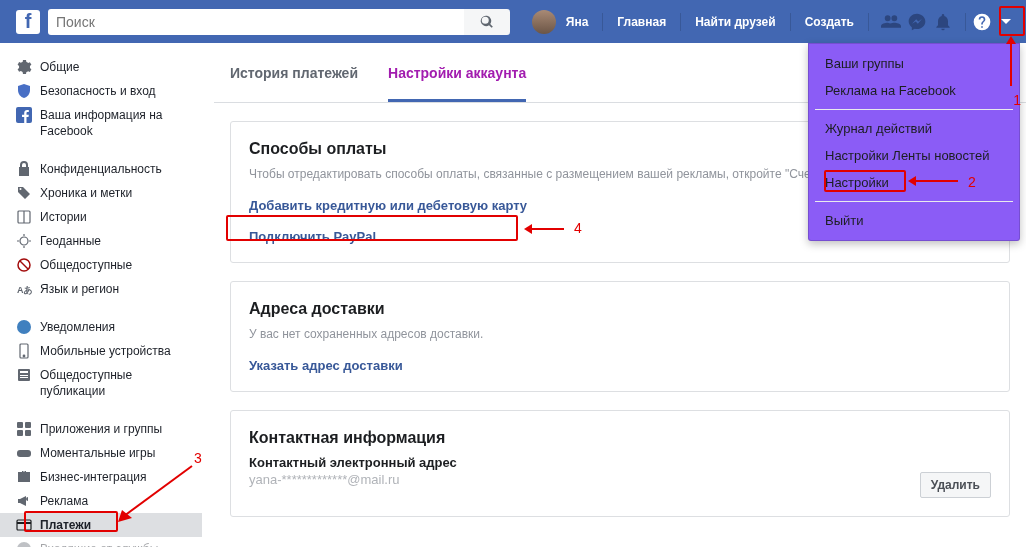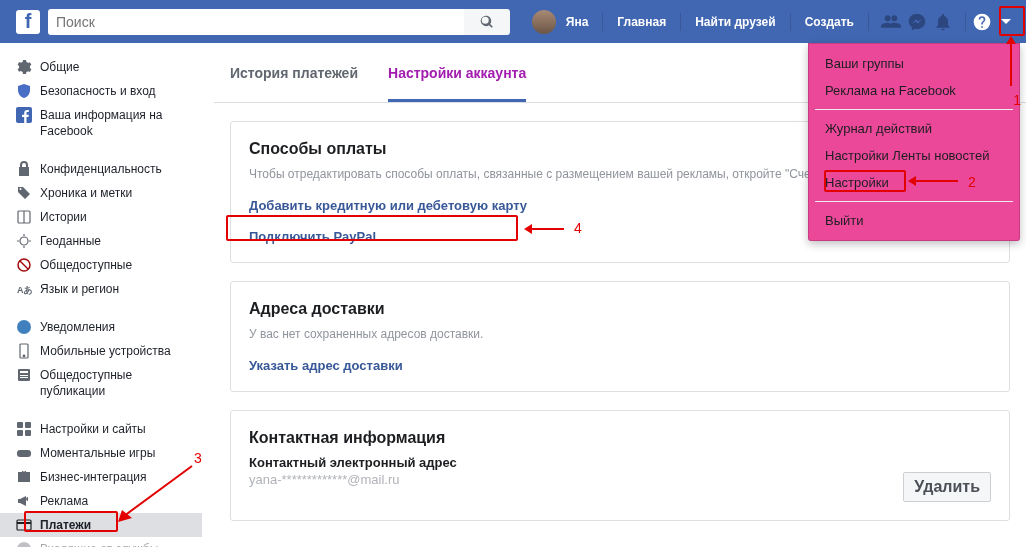--- a/index.html
+++ b/index.html
@@ -25,7 +25,7 @@
 .divider { width: 1px; height: 18px; background: #385898; margin: 0 4px; }
 
 
-.dropdown { position: absolute; top: 43px; right: 6px; width: 212px; background: #ec4899; border: 1px solid rgba(0,0,0,.15); border-radius: 0 0 3px 3px; box-shadow: 0 3px 8px rgba(0,0,0,.25); padding: 6px 0; z-index: 100; }
+.dropdown { position: absolute; top: 43px; right: 6px; width: 212px; background: #8b5cf6; border: 1px solid rgba(0,0,0,.15); border-radius: 0 0 3px 3px; box-shadow: 0 3px 8px rgba(0,0,0,.25); padding: 6px 0; z-index: 100; }
 .dd-item { padding: 6px 16px; font-size: 13px; color: #1c1e21; cursor: pointer; }
 .dd-sep { height: 1px; background: #e9ebee; margin: 5px 6px; }
 

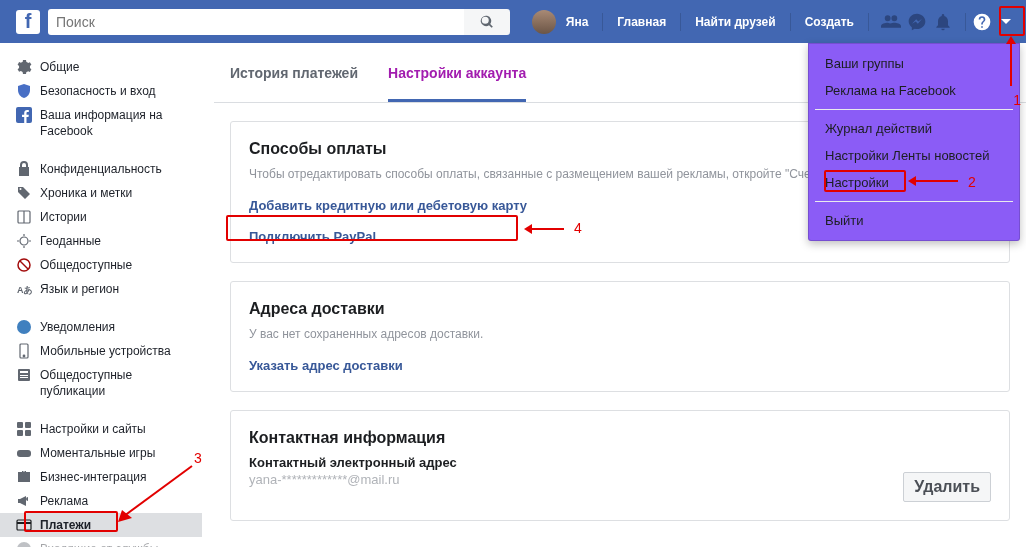--- a/index.html
+++ b/index.html
@@ -248,7 +248,7 @@
             <rect x="9" y="9" width="6" height="6" rx="1"></rect>
           </svg>
         </span>
-        <span class="sb-label">Настройки и сайты</span>
+        <span class="sb-label">Приложения и группы</span>
       </div>
     <div class="sb-item">
         <span class="sb-icon">

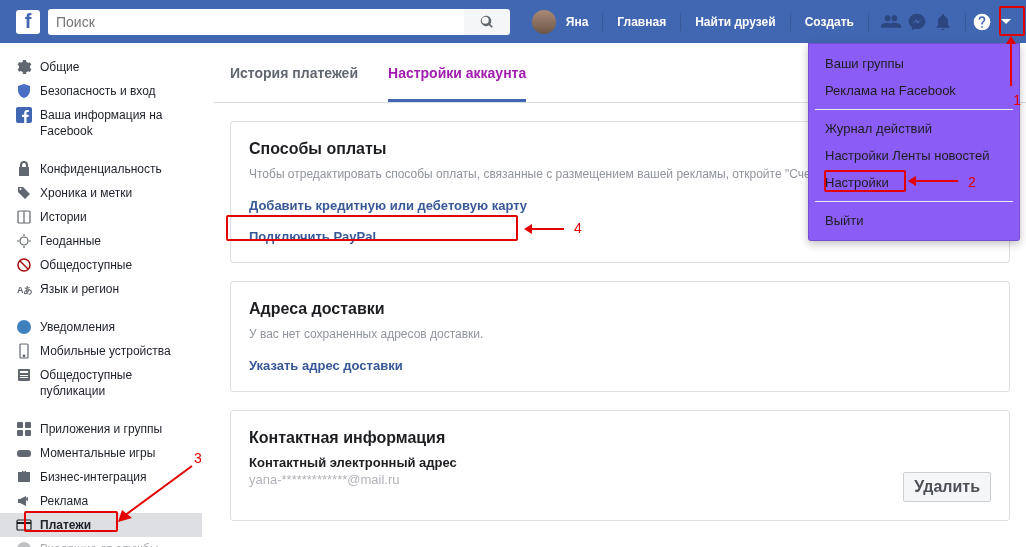--- a/index.html
+++ b/index.html
@@ -53,7 +53,7 @@
 .link + .link { margin-top: 16px; }
 .row-email { display: flex; align-items: flex-start; margin-top: 2px; }
 .row-email .val { color: #b0b3b8; font-size: 13px; }
-.row-email button { margin-left: auto; padding: 5px 10px; background: #f5f6f7; border: 1px solid #ccd0d5; border-radius: 2px; font-size: 16px; font-weight: 600; cursor: pointer; color: #4b4f56; }
+.row-email button { margin-left: auto; padding: 5px 10px; background: #f5f6f7; border: 1px solid #ccd0d5; border-radius: 2px; font-size: 12px; font-weight: 600; cursor: pointer; color: #4b4f56; }
 .card .label { color: #1c1e21; font-size: 13px; font-weight: 600; }
 
 

